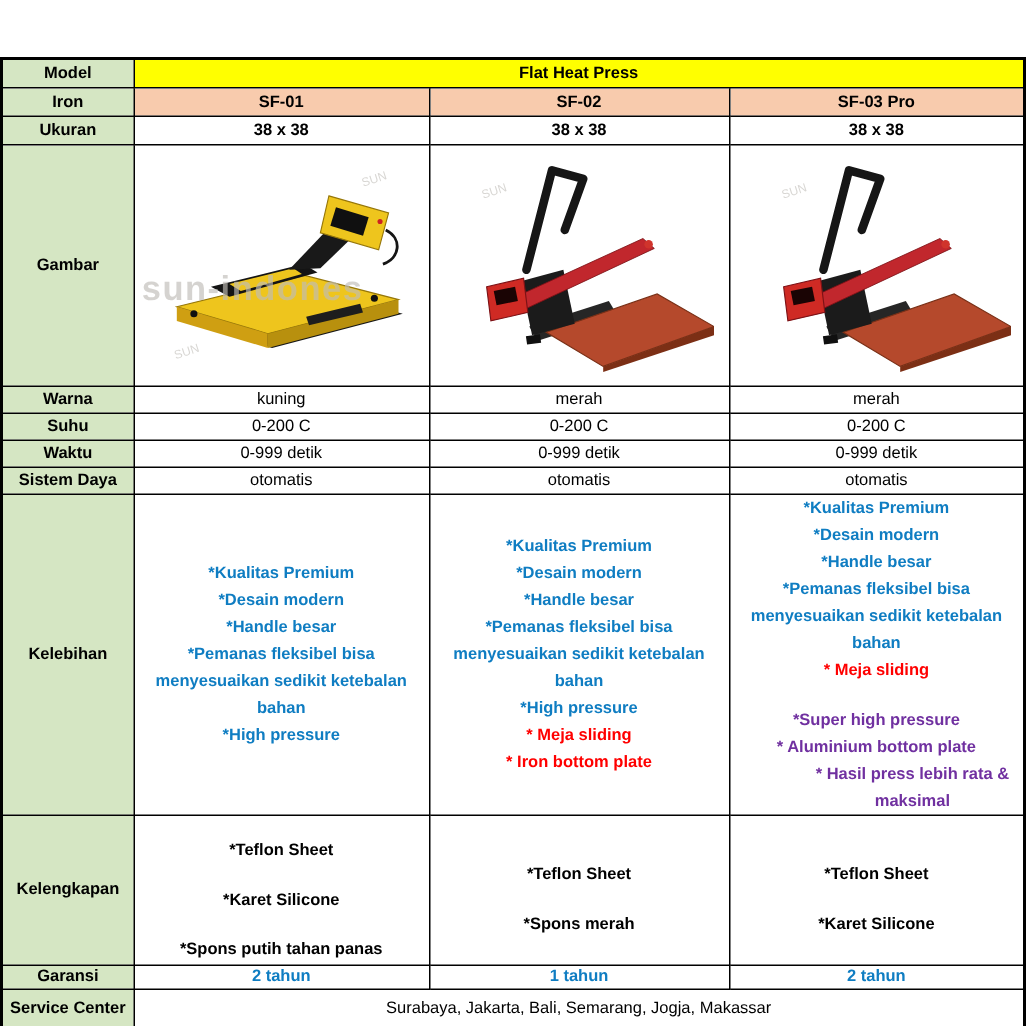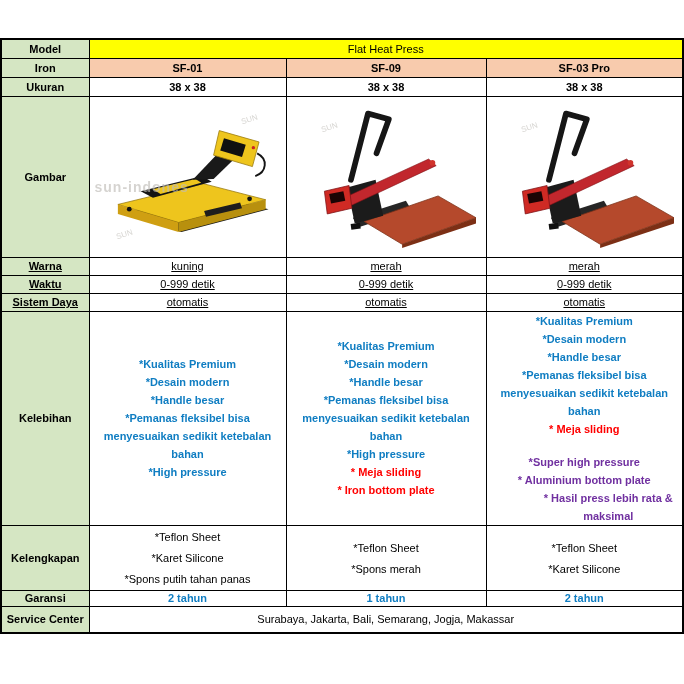--- a/index.html
+++ b/index.html
@@ -13,7 +13,7 @@
   table.cmp{border-collapse:collapse;width:682px;table-layout:fixed;border:2px solid #000;background:#fff;}
   table.cmp td{border:1.5px solid #000;font-size:11px;text-align:center;vertical-align:middle;padding:0 4px;overflow:hidden;}
   td.lbl{background:var(--header_bg);font-weight:bold;}
-  td.model-cell{background:var(--model_bg);font-weight:normal;}
+  td.model-cell{background:var(--model_bg);font-weight:bold;}
   td.tipe-cell{background:var(--tipe_bg);font-weight:bold;}
   td.bold{font-weight:bold;}
   tr.r-sm td{height:18px;text-decoration:underline;}

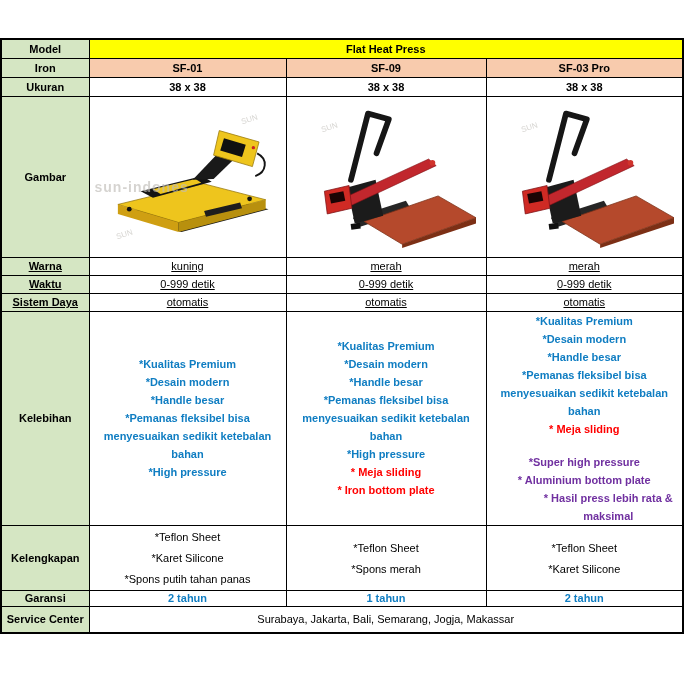--- a/index.html
+++ b/index.html
@@ -53,7 +53,7 @@
   <tr class="r-hd">
     <td class="lbl">Iron</td>
     <td class="tipe-cell">SF-01</td>
-    <td class="tipe-cell">SF-09</td>
+    <td class="tipe-cell">SF-02</td>
     <td class="tipe-cell">SF-03 Pro</td>
   </tr>
 

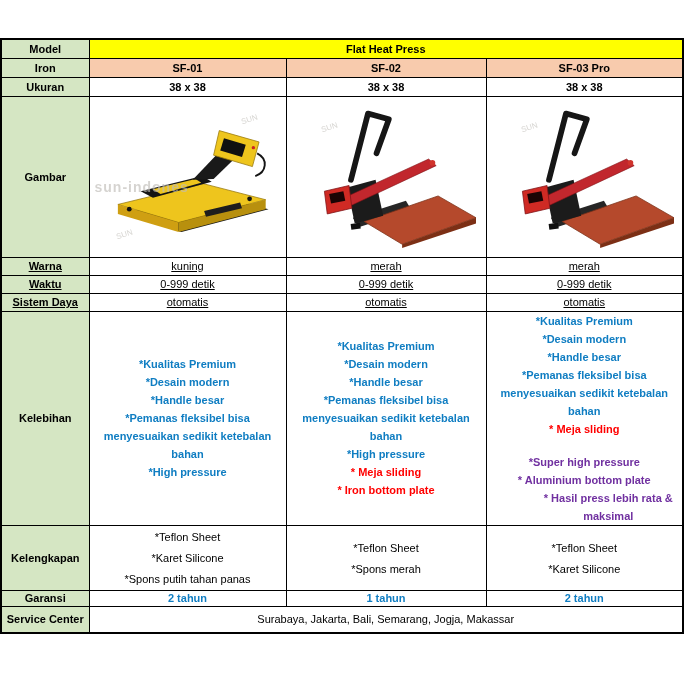--- a/index.html
+++ b/index.html
@@ -28,7 +28,7 @@
   .kl .ln{font-weight:normal;line-height:19px;padding-top:2px;}
   td.img-cell{position:relative;padding:0;}
   .img-wrap{position:relative;width:100%;height:100%;display:flex;align-items:center;justify-content:center;}
-  .wm{position:absolute;left:1px;top:82px;font-size:14px;font-weight:bold;letter-spacing:1px;color:var(--watermark);opacity:.65;pointer-events:none;white-space:nowrap;}
+  .wm{position:absolute;left:1px;top:82px;font-size:23px;font-weight:bold;letter-spacing:1px;color:var(--watermark);opacity:.65;pointer-events:none;white-space:nowrap;}
   .wm-logo{position:absolute;font-size:8px;color:#cfcdc9;opacity:.8;pointer-events:none;transform:rotate(-18deg);}
   .wm-logo.a{top:18px;right:24px;} .wm-logo.b{bottom:18px;left:22px;} .wm-logo.c{top:26px;left:30px;}
 </style>

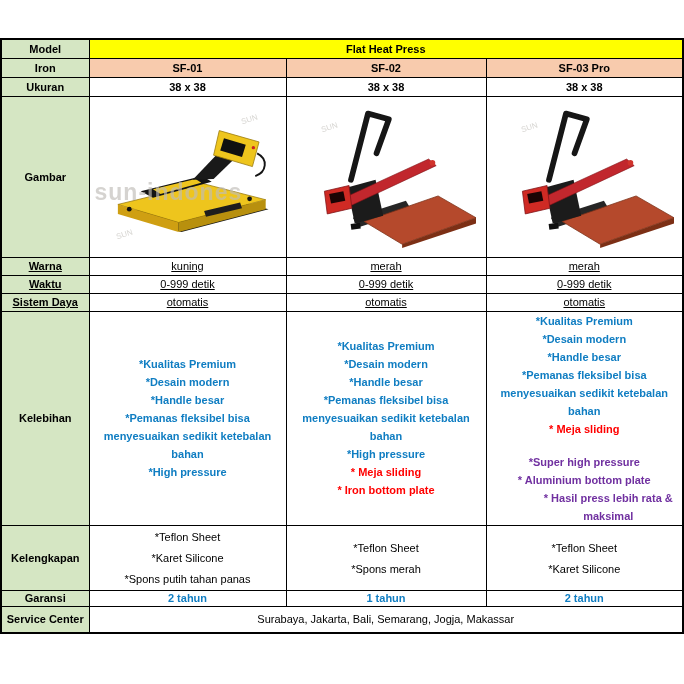--- a/index.html
+++ b/index.html
@@ -16,7 +16,7 @@
   td.model-cell{background:var(--model_bg);font-weight:bold;}
   td.tipe-cell{background:var(--tipe_bg);font-weight:bold;}
   td.bold{font-weight:bold;}
-  tr.r-sm td{height:18px;text-decoration:underline;}
+  tr.r-sm td{height:18px;}
   tr.r-hd td{height:19px;}
   tr.r-gambar td{height:161px;}
   tr.r-kelebihan td{height:190px;}

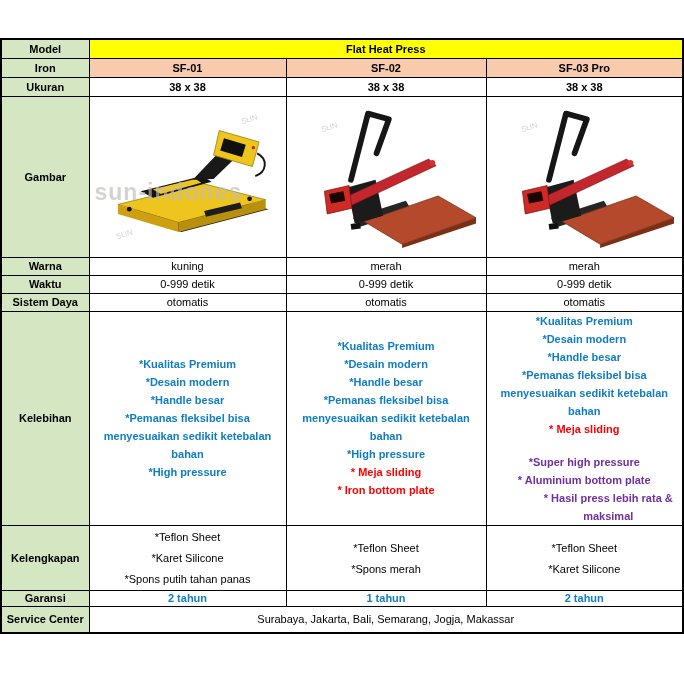--- a/index.html
+++ b/index.html
@@ -133,6 +133,12 @@
   </tr>
 
 
+  <tr class="r-sm">
+    <td class="lbl">Suhu</td>
+    <td>0-200 C</td>
+    <td>0-200 C</td>
+    <td>0-200 C</td>
+  </tr>
 
   <tr class="r-sm">
     <td class="lbl">Waktu</td>

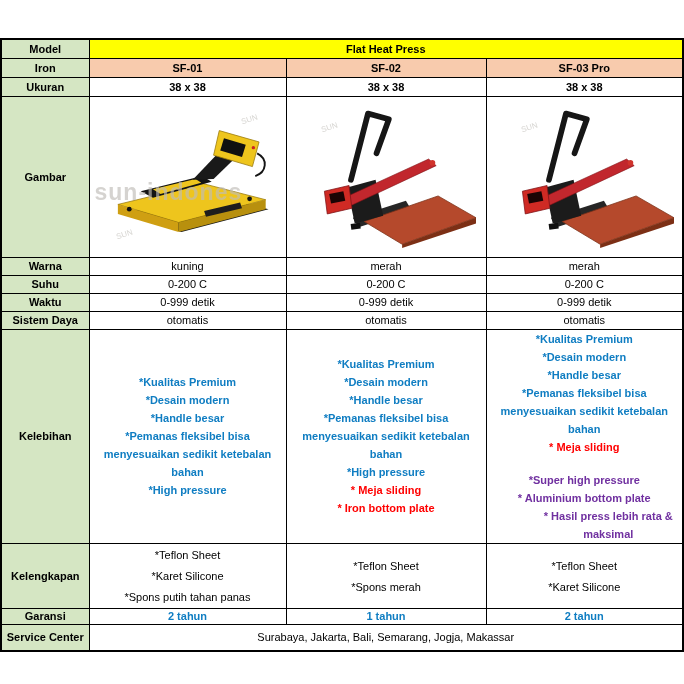--- a/index.html
+++ b/index.html
@@ -25,7 +25,7 @@
   tr.r-service td{height:27px;margin-left:14px;}
   td.list-cell{text-align:left;vertical-align:top;padding:4px 6px;}
   .ln{line-height:18px;font-weight:bold;white-space:normal;}
-  .kl .ln{font-weight:normal;line-height:19px;padding-top:2px;}
+  .kl .ln{font-weight:bold;line-height:19px;padding-top:2px;margin-top:12px;}
   td.img-cell{position:relative;padding:0;}
   .img-wrap{position:relative;width:100%;height:100%;display:flex;align-items:center;justify-content:center;}
   .wm{position:absolute;left:1px;top:82px;font-size:23px;font-weight:bold;letter-spacing:1px;color:var(--watermark);opacity:.65;pointer-events:none;white-space:nowrap;}

